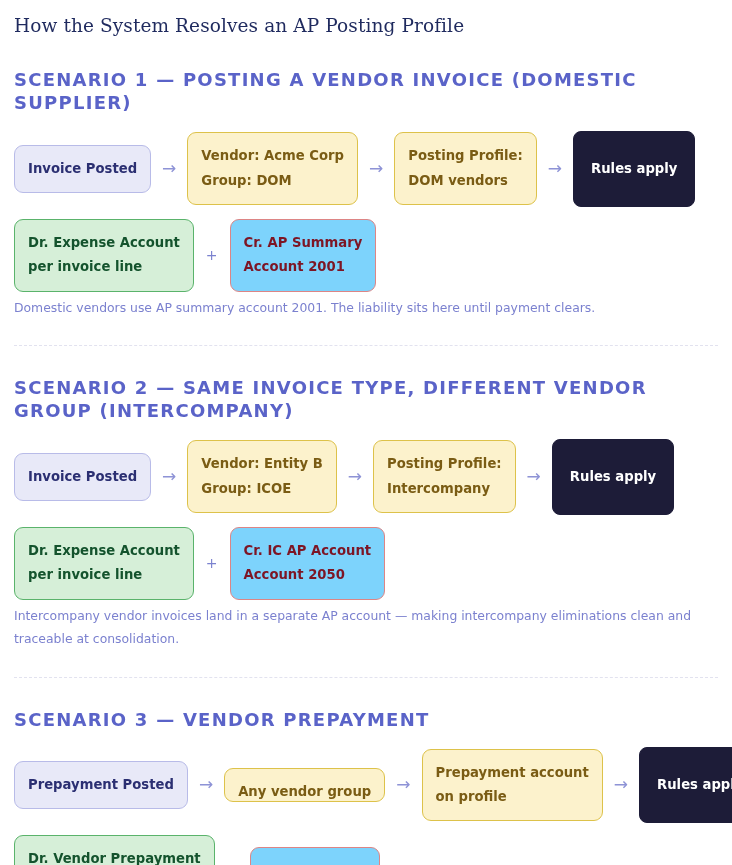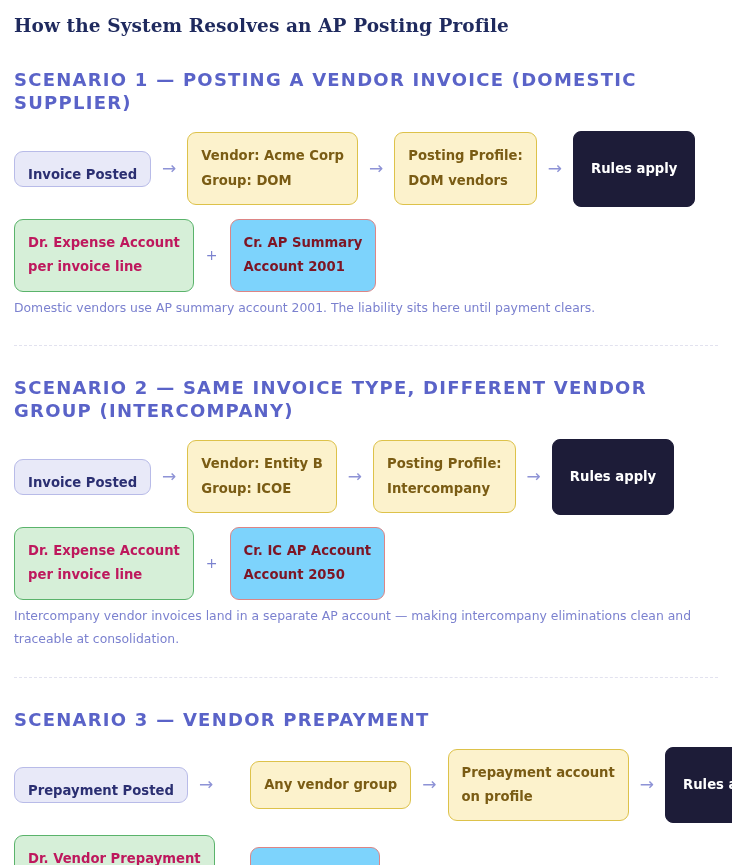--- a/index.html
+++ b/index.html
@@ -23,7 +23,7 @@
   .page-title {
     font-family: "DejaVu Serif", "Liberation Serif", serif;
     font-size: 18.5px;
-    font-weight: 700;
+    font-weight: 400;
     color: #1f2a5e;
     letter-spacing: 0.1px;
     margin: 4px 0 0 0;

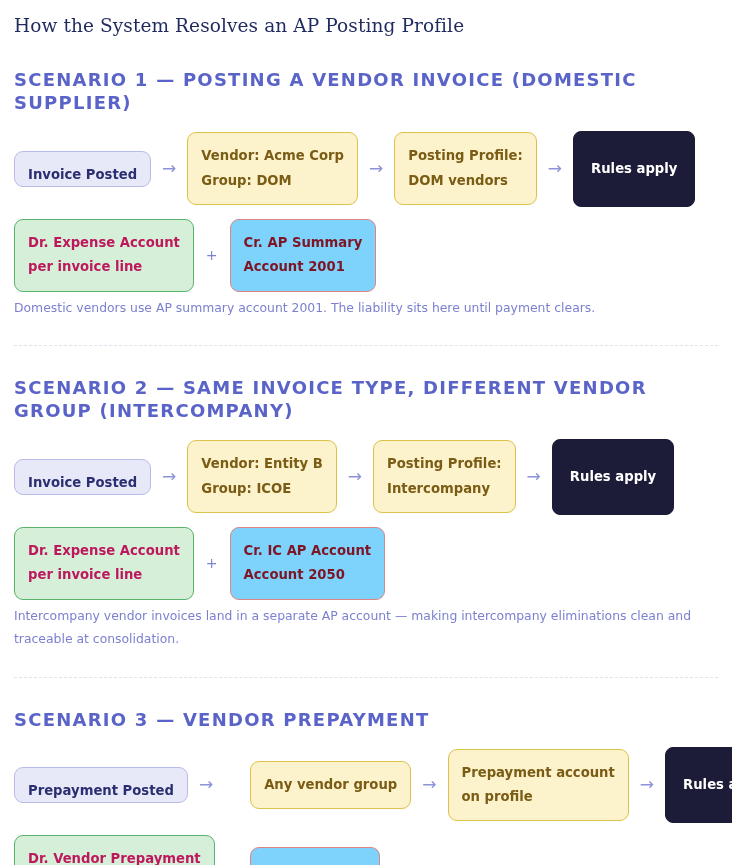--- a/index.html
+++ b/index.html
@@ -77,7 +77,7 @@
     color: #2b2f72;
     font-weight: 700;
     padding-top: 15px;
-    padding-bottom: 3px;
+    padding-bottom: 15px;
     line-height: 1.2;
   }
   .node.yellow {

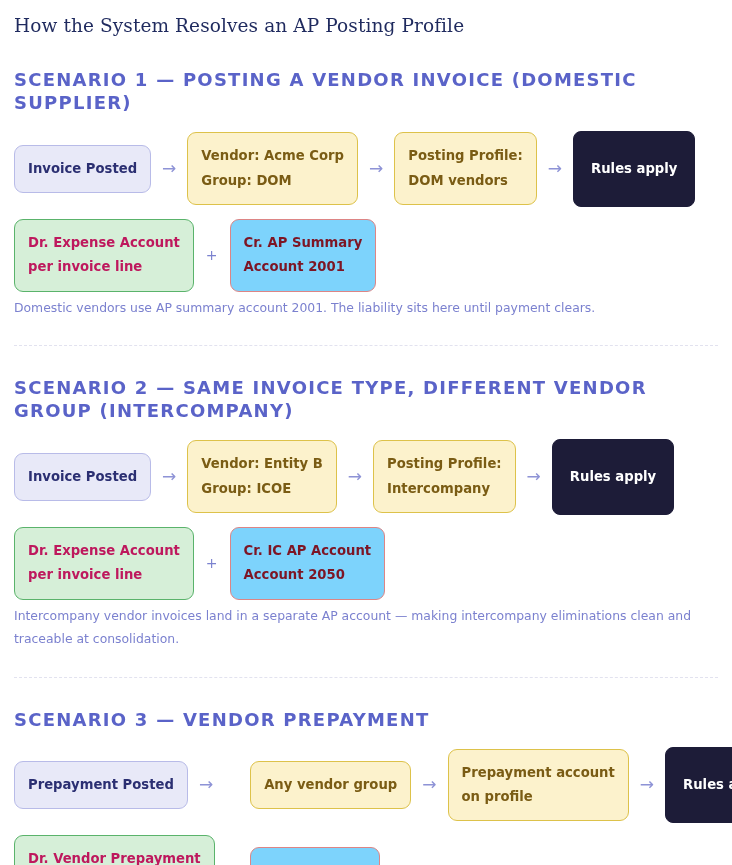--- a/index.html
+++ b/index.html
@@ -113,7 +113,7 @@
   .node.debit {
     background: #d6efd8;
     border-color: #5ab36b;
-    color: #be185d;
+    color: #14532d;
     font-weight: 700;
   }
   .node.credit {

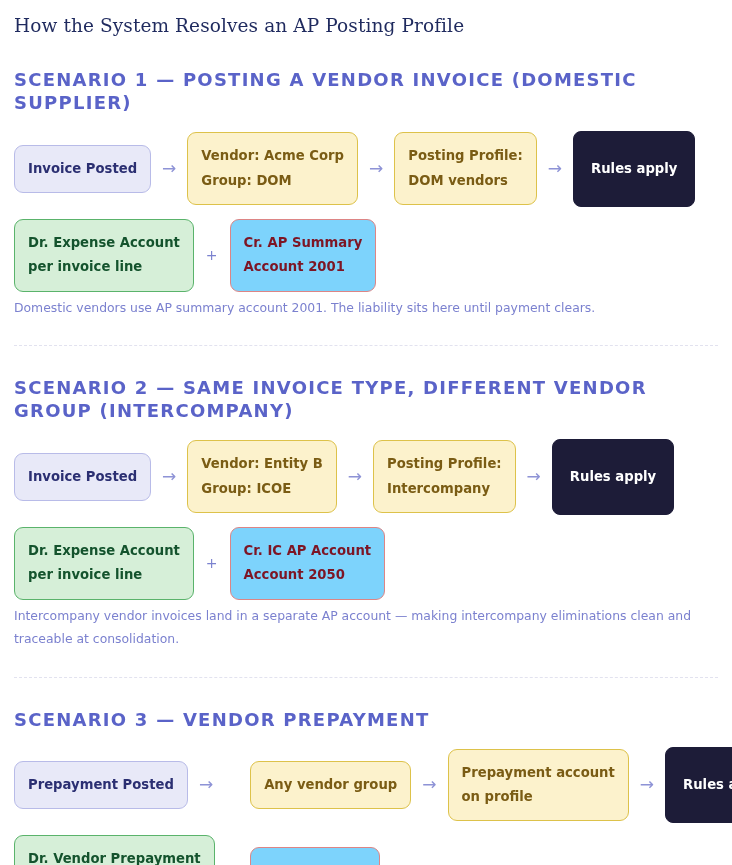--- a/index.html
+++ b/index.html
@@ -225,7 +225,7 @@
     <div class="flow-row">
       <div class="node trigger">Prepayment Posted</div>
       <span class="arrow">→</span>
-      <div class="node yellow" style="padding-top:15px;padding-bottom:15px;line-height:1.2;margin-left:26px;">Any vendor group</div>
+      <div class="node yellow" style="padding-top:15px;padding-bottom:1px;line-height:1.2;">Any vendor group</div>
       <span class="arrow">→</span>
       <div class="node yellow">
         <span class="line">Prepayment account</span>

